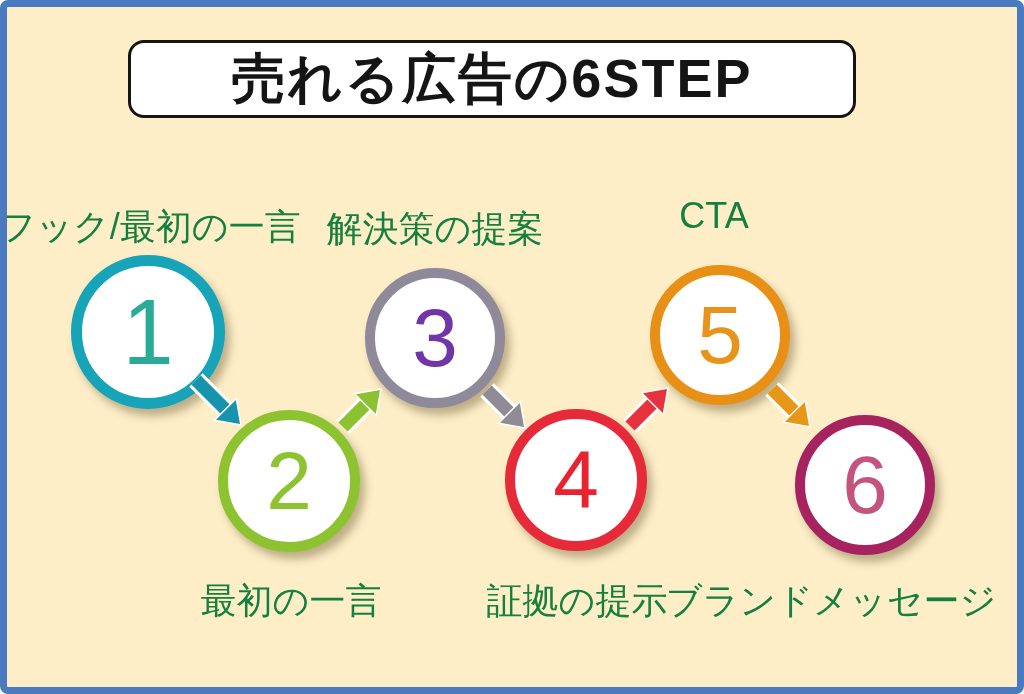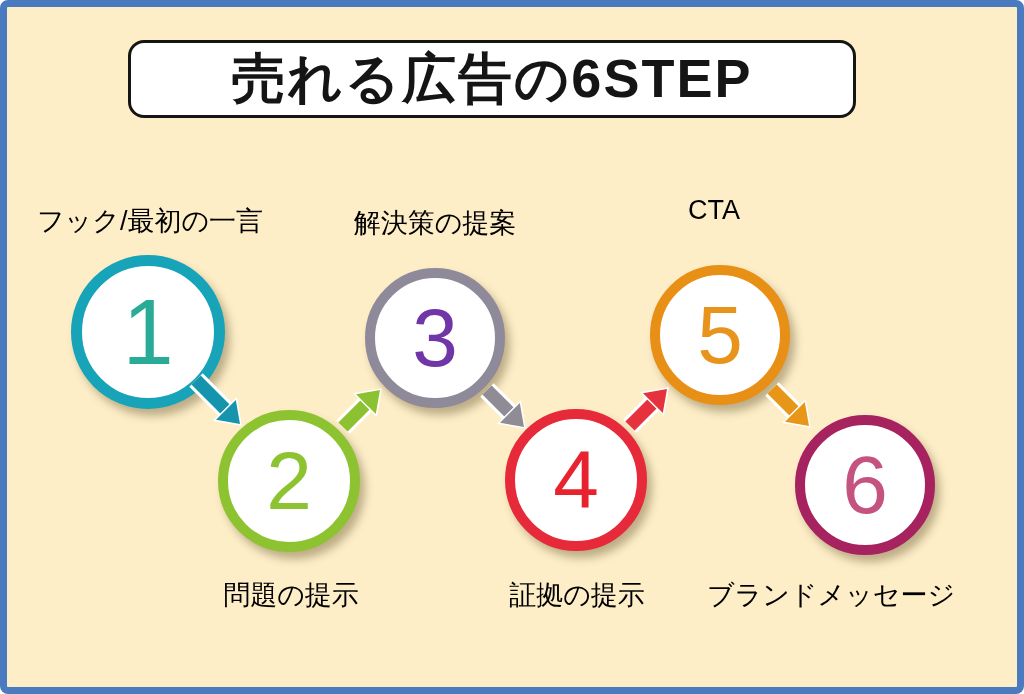--- a/index.html
+++ b/index.html
@@ -45,7 +45,7 @@
   .c6 { left: 788px; top: 408px; width: 140px; height: 140px; border: 10px solid; }
 
   .label {
-    position: absolute; font-size: 27px; color: #000000;
+    position: absolute; font-size: 36px; color: #15803d;
     transform: translateX(-50%); white-space: nowrap;
   }
   .lab1 { left: 143px; top: 196px; }

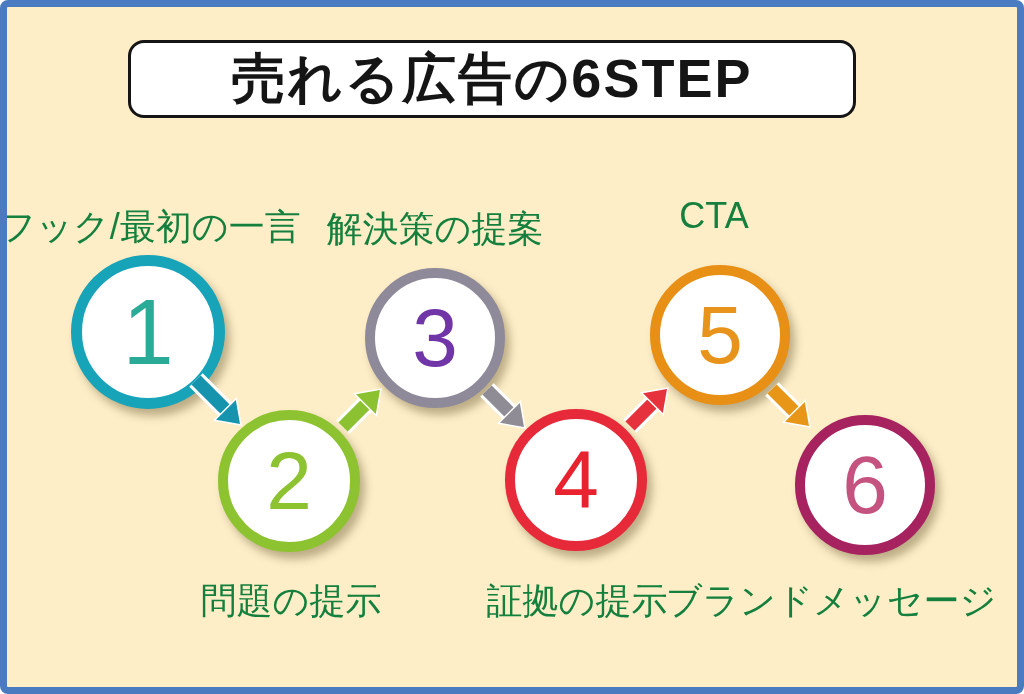--- a/index.html
+++ b/index.html
@@ -70,7 +70,7 @@
   </div>
 
   <div class="label lab1">フック/最初の一言</div>
-  <div class="label lab2">問題の提示</div>
+  <div class="label lab2">最初の一言</div>
   <div class="label lab3">解決策の提案</div>
   <div class="label lab4">証拠の提示</div>
   <div class="label lab5">CTA</div>

